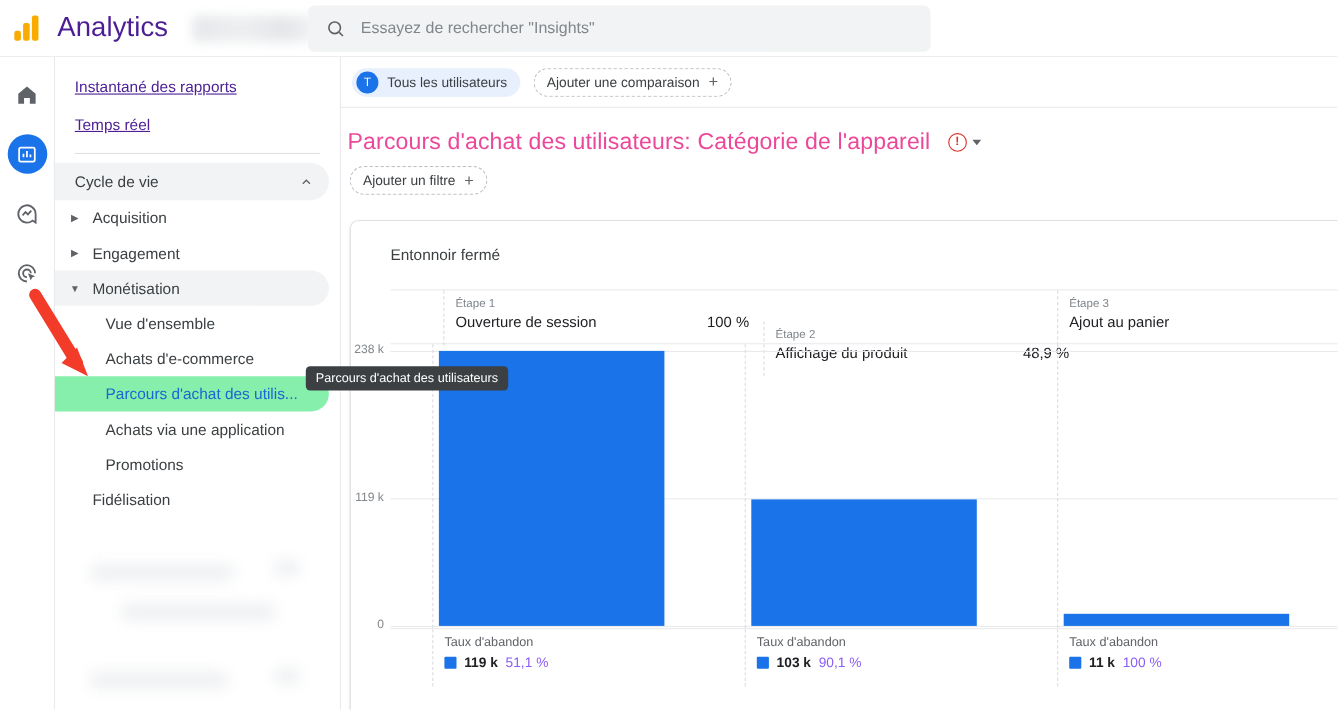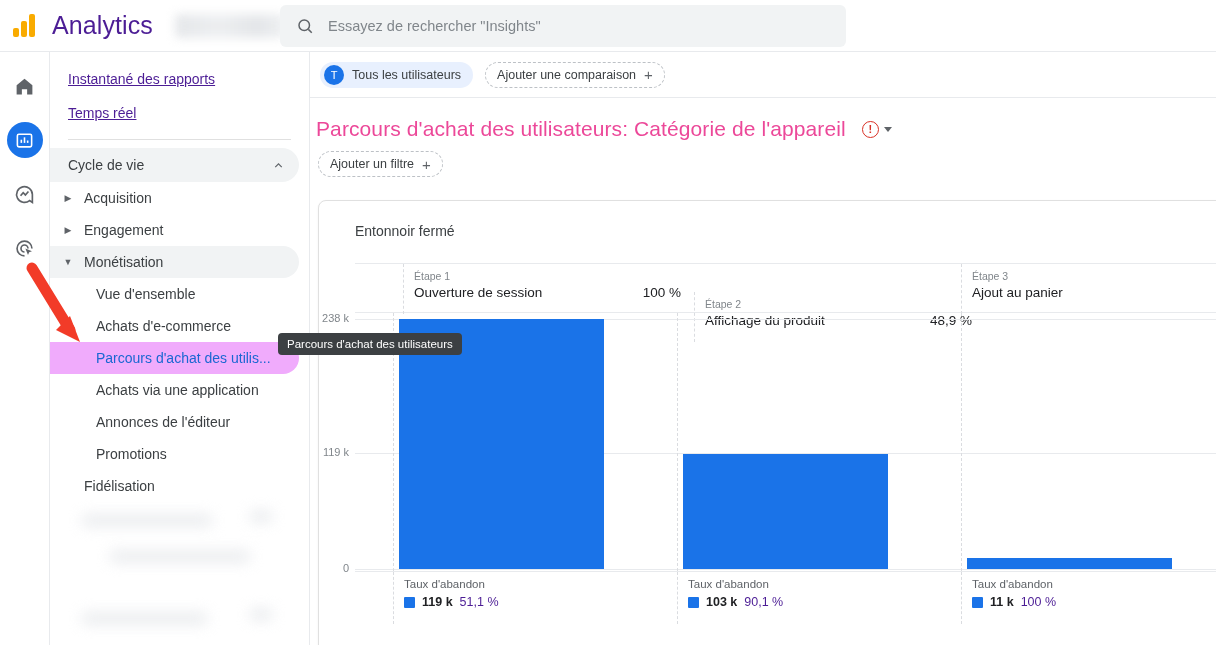--- a/index.html
+++ b/index.html
@@ -88,7 +88,7 @@
     margin-right: 10px; border-radius: 0 16px 16px 0;
     font-size: 14px; color: #3c4043; cursor: pointer;
   }
-  .nav-leaf.active { background: #f0abfc; color: #1967d2; }
+  .nav-leaf.active { background: #86efac; color: #1967d2; }
   .nav-leaf.lvl2 { padding-left: 34px; }
   .blur-block {
     position: absolute; left: 0; top: 440px; width: 260px; height: 205px;

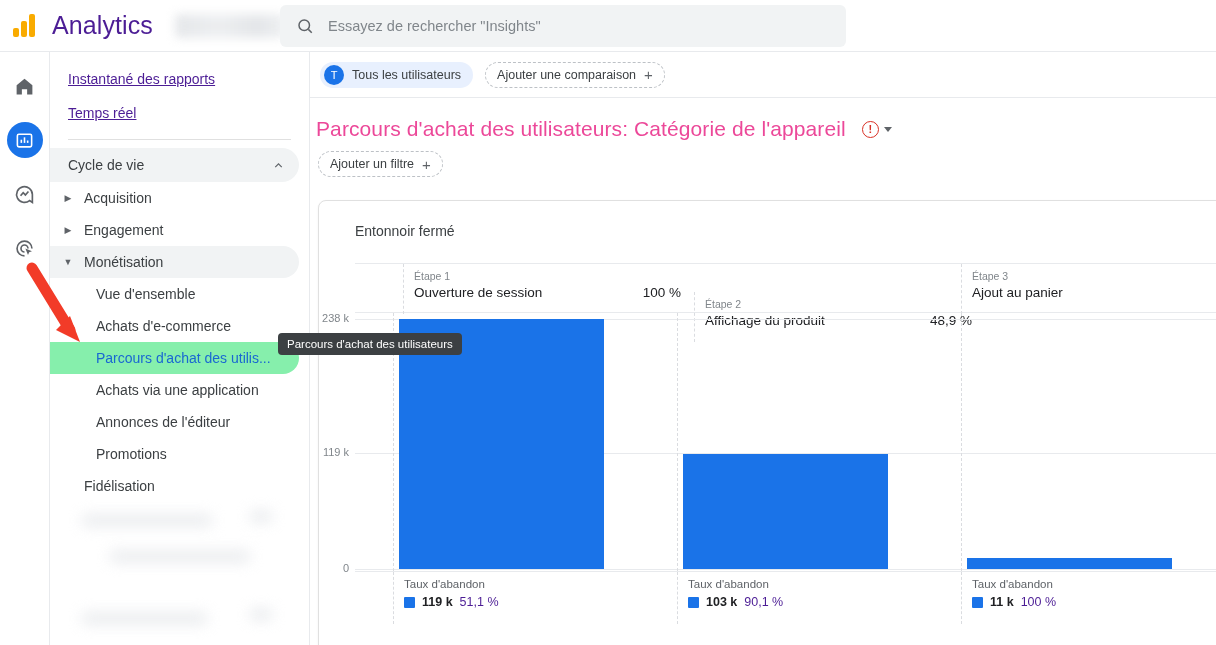--- a/index.html
+++ b/index.html
@@ -275,9 +275,6 @@
       <span>Achats via une application</span>
     </div>
     <div class="nav-leaf">
-      <span>Annonces de l'éditeur</span>
-    </div>
-    <div class="nav-leaf">
       <span>Promotions</span>
     </div>
     <div class="nav-leaf lvl2">

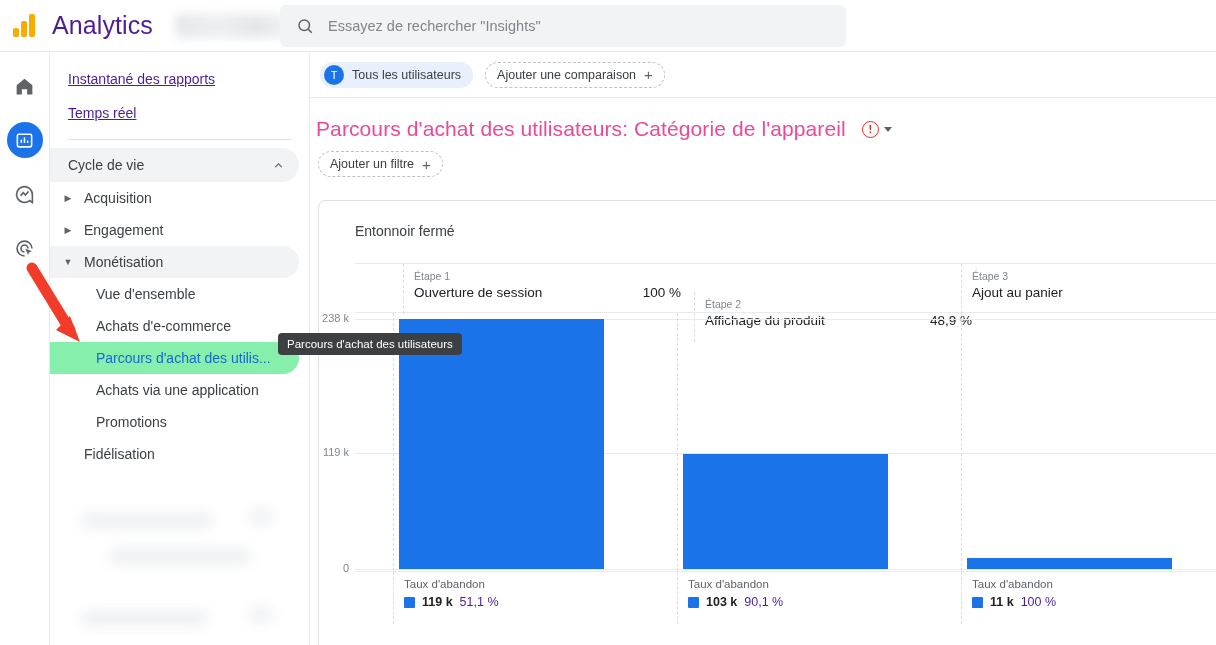--- a/index.html
+++ b/index.html
@@ -171,7 +171,7 @@
   .legend-val { display: flex; align-items: center; gap: 7px; padding-top: 5px; }
   .sw { width: 11px; height: 11px; background: #1a73e8; border-radius: 1px; }
   .legend-num { font-size: 12.5px; color: #202124; font-weight: bold; }
-  .legend-pct { font-size: 12.5px; color: #4c1d95; }
+  .legend-pct { font-size: 12.5px; color: #8b5cf6; }
 
   
   .tooltip {

